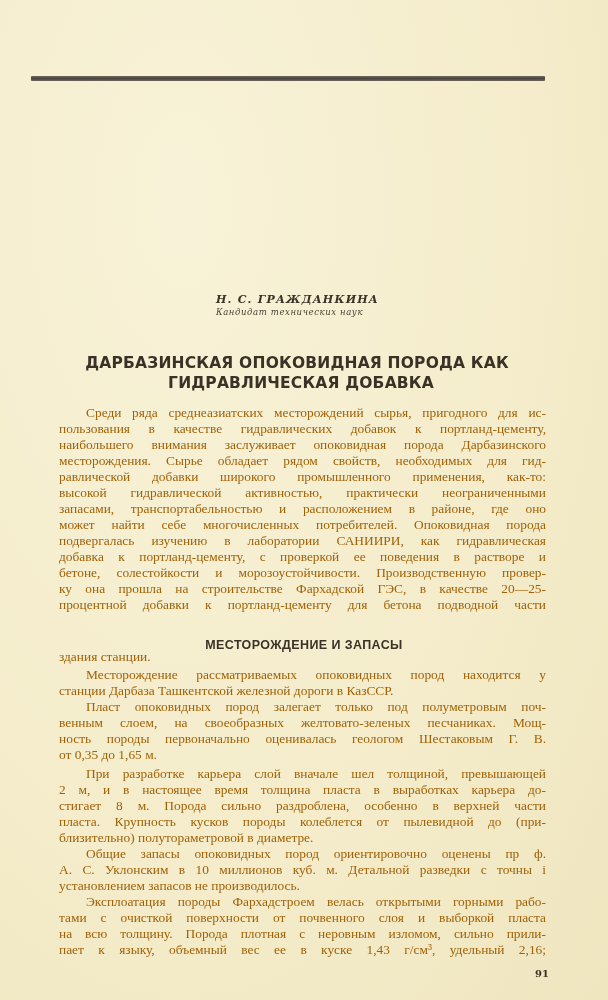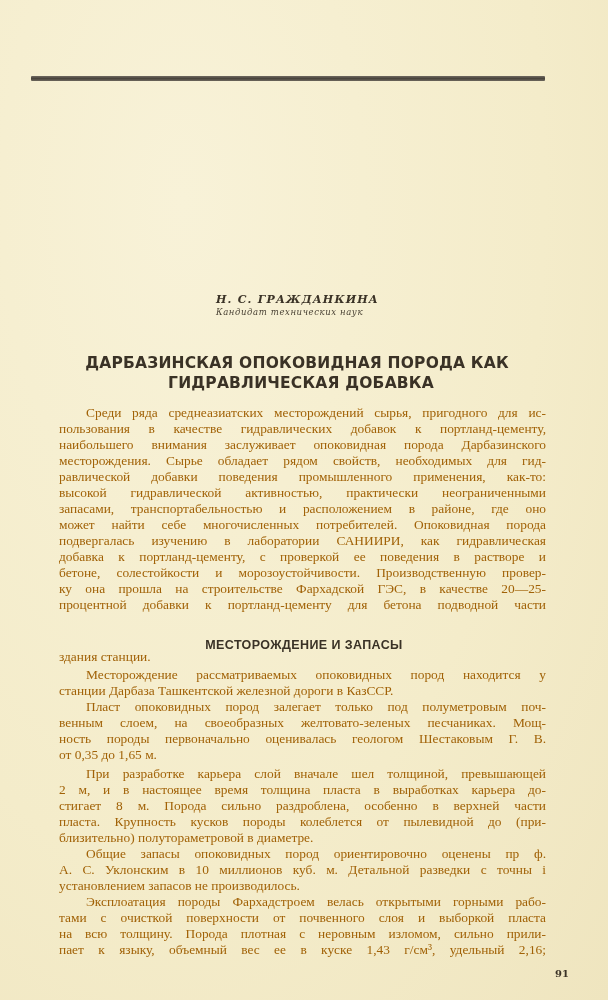--- a/index.html
+++ b/index.html
@@ -67,7 +67,7 @@
   <div class="line" style="top:421px;">пользования в качестве гидравлических добавок к портланд-цементу,</div>
   <div class="line" style="top:437px;">наибольшего внимания заслуживает опоковидная порода Дарбазинского</div>
   <div class="line" style="top:453px;">месторождения. Сырье обладает рядом свойств, необходимых для гид-</div>
-  <div class="line" style="top:469px;">равлической добавки поведения промышленного применения, как-то:</div>
+  <div class="line" style="top:469px;">равлической добавки широкого промышленного применения, как-то:</div>
   <div class="line" style="top:501px;">запасами, транспортабельностью и расположением в районе, где оно</div>
   <div class="line" style="top:485px;">высокой гидравлической активностью, практически неограниченными</div>
   <div class="line" style="top:517px;">может найти себе многочисленных потребителей. Опоковидная порода</div>

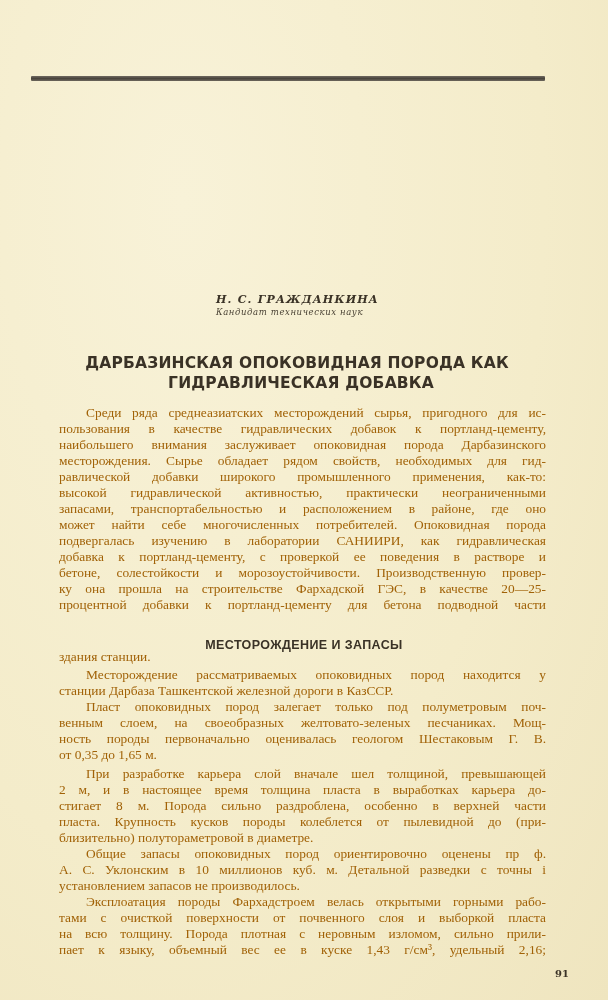--- a/index.html
+++ b/index.html
@@ -48,7 +48,7 @@
     .line.last { text-align-last: left; }
     .page-number {
       position: absolute; left: 535px; top: 945px;
-      font-family: "DejaVu Serif", serif; font-weight: bold; font-size: 10px; color: #3a3226; margin-left: 20px;
+      font-family: "DejaVu Serif", serif; font-weight: bold; font-size: 10px; color: #3a3226;
     }
   </style>
 </head>

